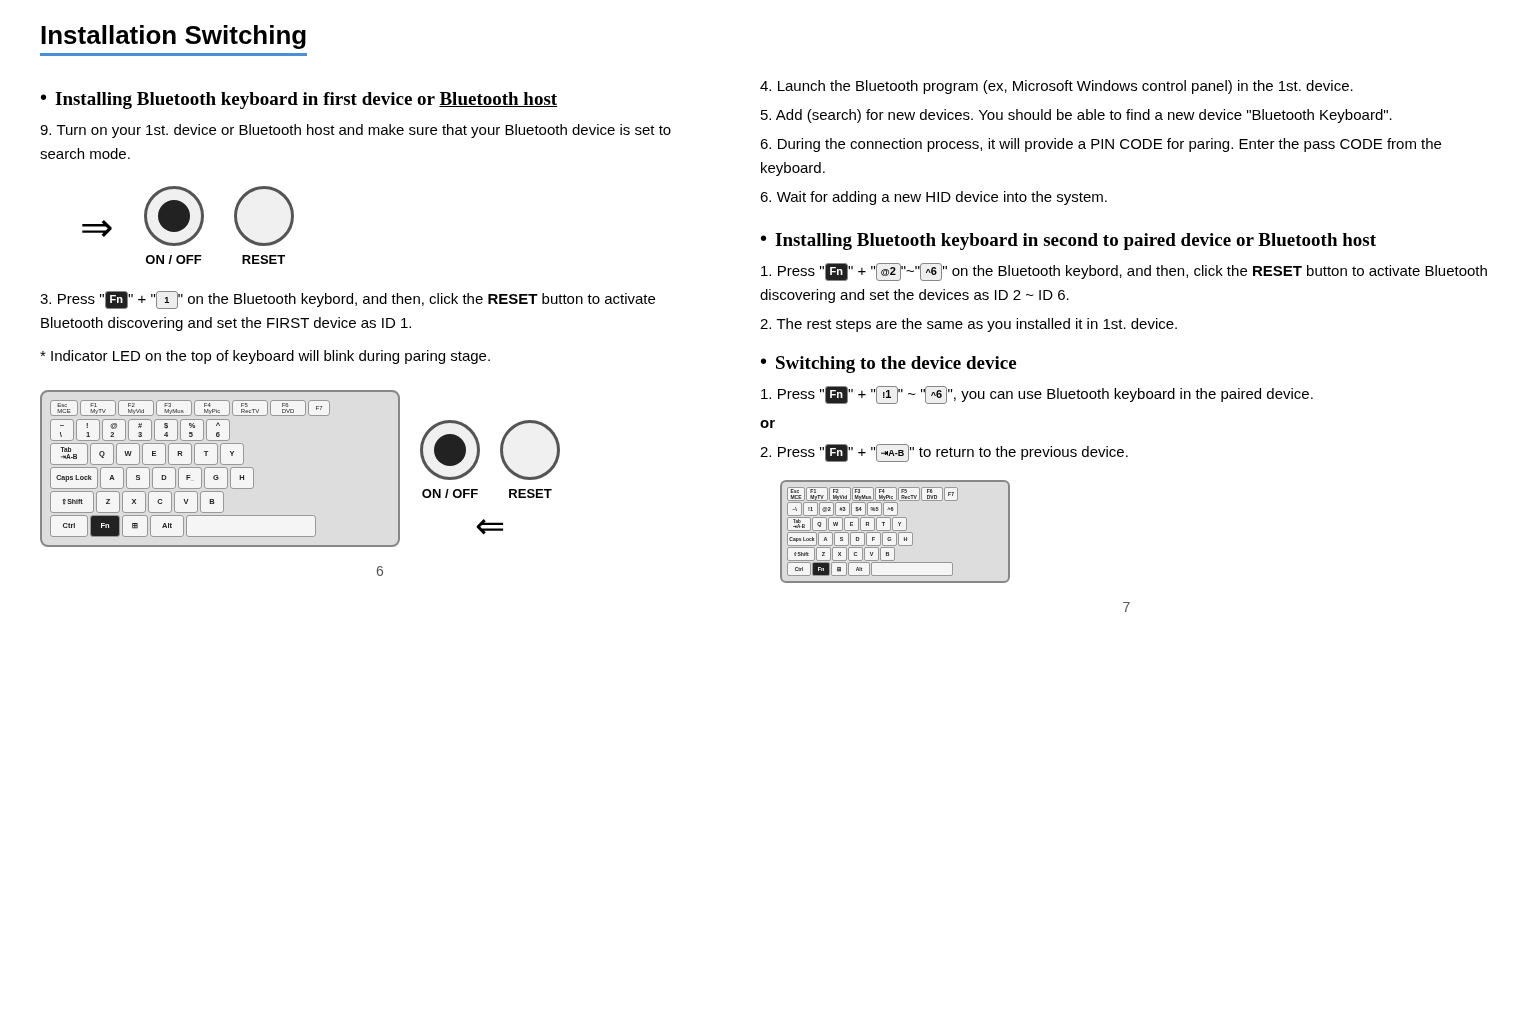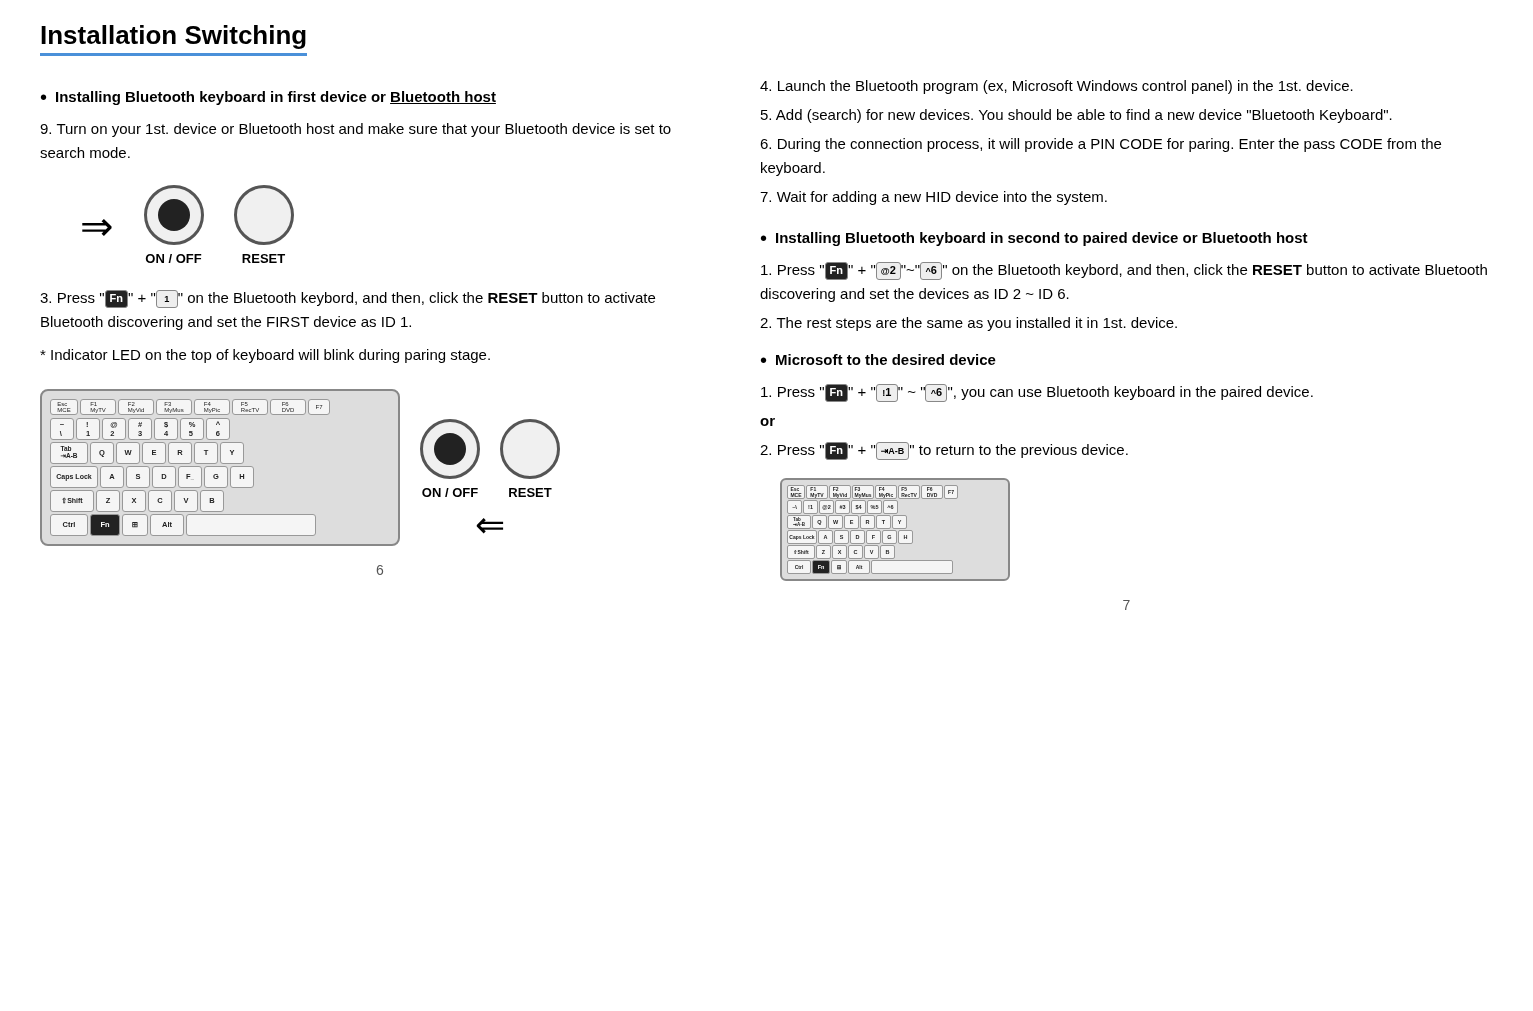--- a/index.html
+++ b/index.html
@@ -226,7 +226,8 @@
     }
     .section-bullet-header .header-text {
       font-weight: bold;
-      font-size: 15px;
+      font-size: 19px;
+      font-family: Liberation Serif, serif;
     }
   </style>
 </head>

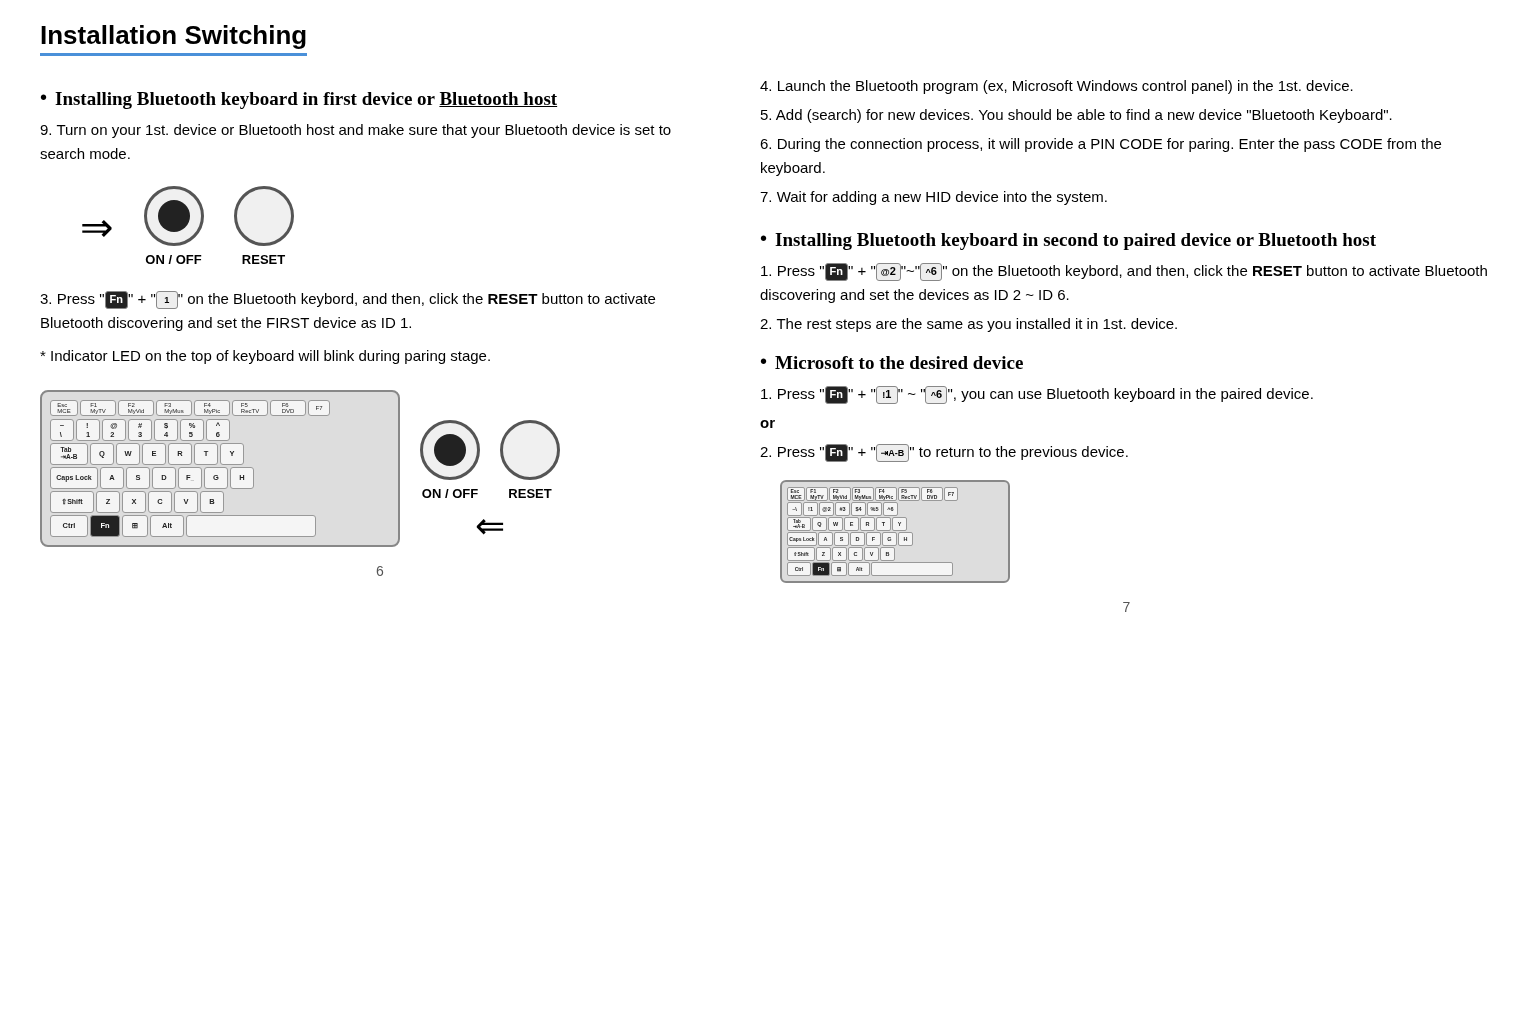--- a/index.html
+++ b/index.html
@@ -363,7 +363,7 @@
         <p>4. Launch the  Bluetooth program (ex, Microsoft Windows control panel) in the 1st. device.</p>
         <p>5. Add (search) for new devices. You should be able to find a new device "Bluetooth Keyboard".</p>
         <p>6. During the connection process, it will provide a PIN CODE for paring. Enter the pass CODE from the keyboard.</p>
-        <p>7. Wait for adding a new HID device into the system.</p>
+        <p>6. Wait for adding a new HID device into the system.</p>
       </div>
 
       <div class="section-bullet-header" style="margin-top:20px;">

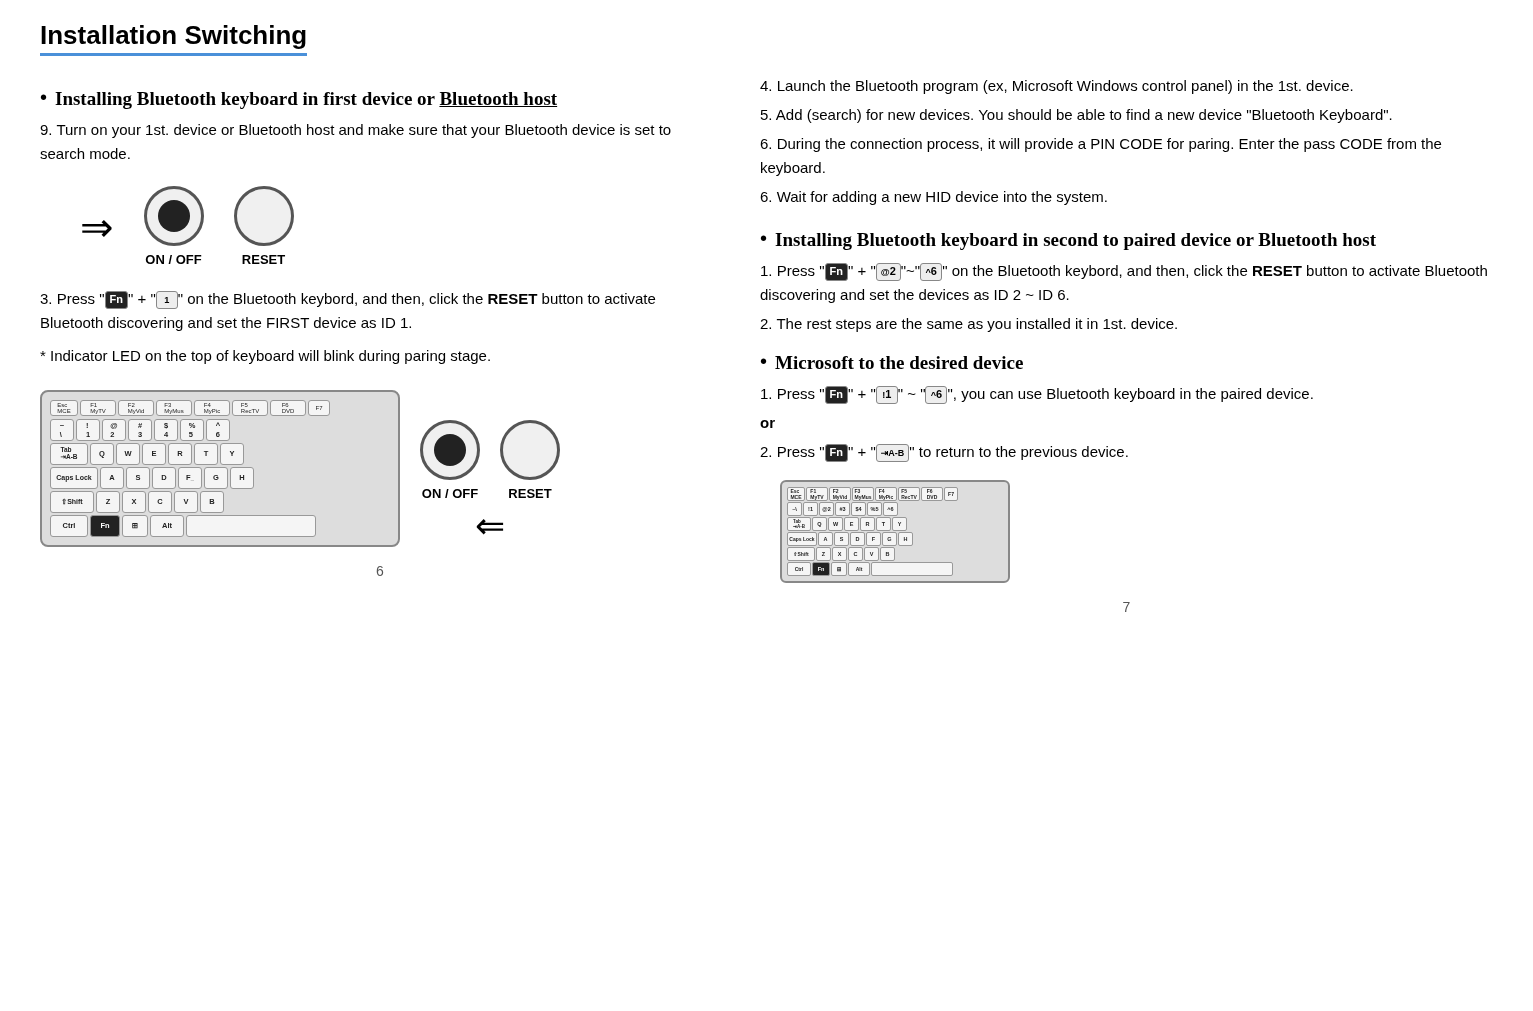--- a/index.html
+++ b/index.html
@@ -378,7 +378,7 @@
 
       <div class="section-bullet-header" style="margin-top:16px;">
         <span class="bullet-dot">•</span>
-        <span class="header-text">Microsoft to the desired device</span>
+        <span class="header-text">Switching to the device device</span>
       </div>
 
       <div class="step-text">

